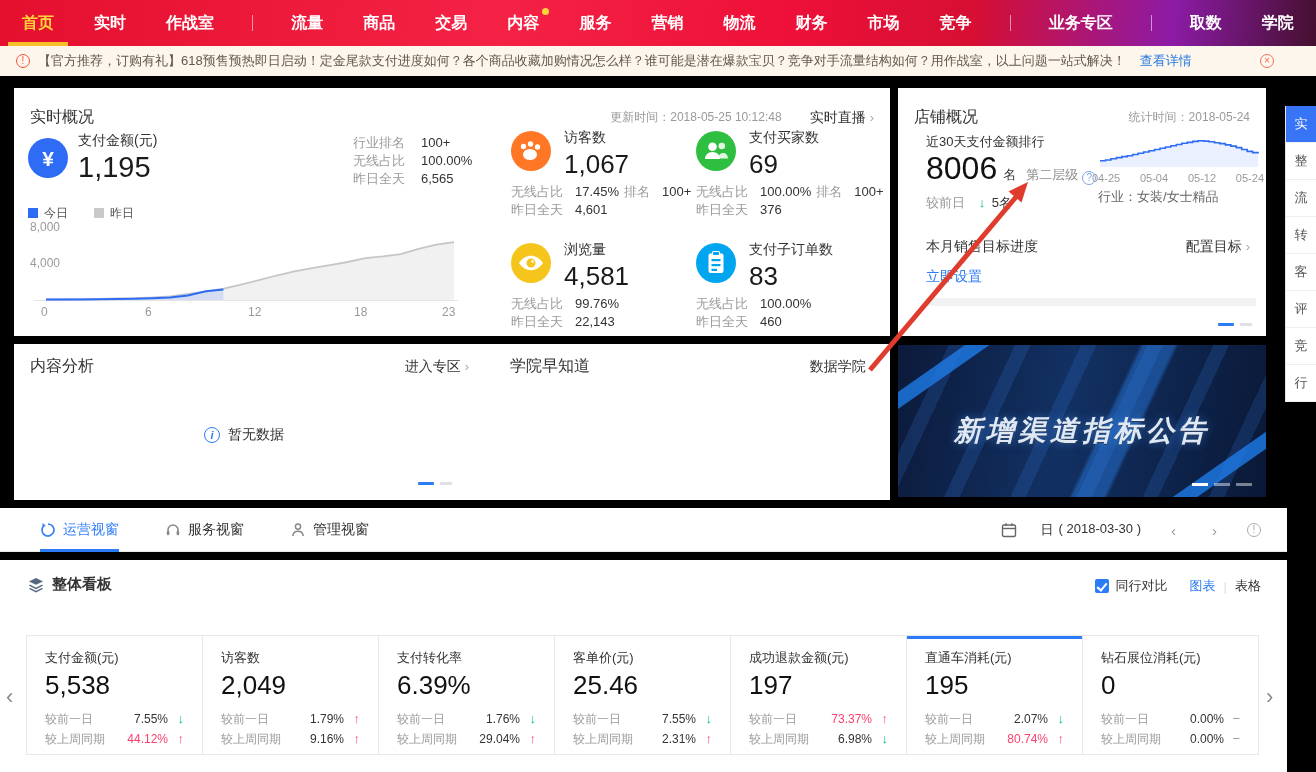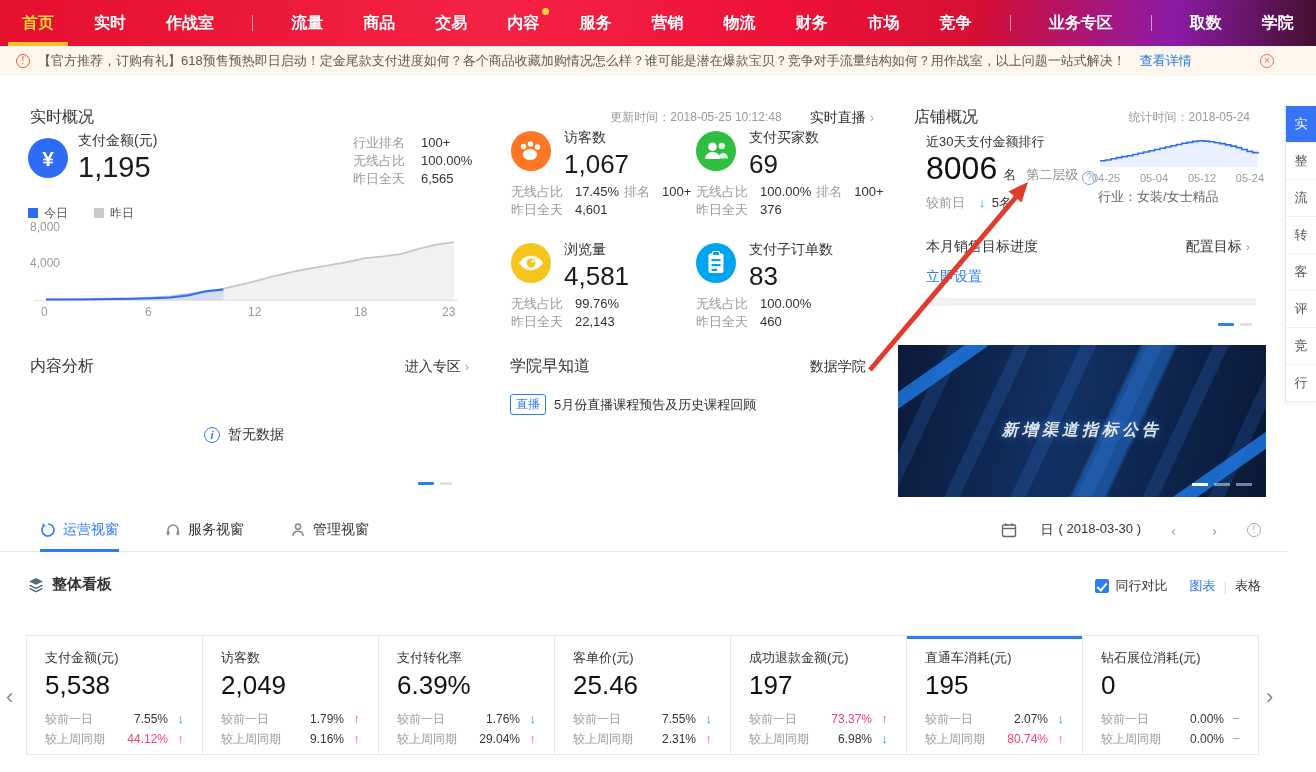--- a/index.html
+++ b/index.html
@@ -4,7 +4,7 @@
 <style>
   * { margin:0; padding:0; box-sizing:border-box; }
   body { background:#e8e9ec; font-family:"Liberation Sans","DejaVu Sans",sans-serif; }
-  .screen { position:relative; width:1316px; height:772px; overflow:hidden; background:#ffffff; }
+  .screen { position:relative; width:1316px; height:772px; overflow:hidden; background:#000000; }
   .abs { position:absolute; }
 
   

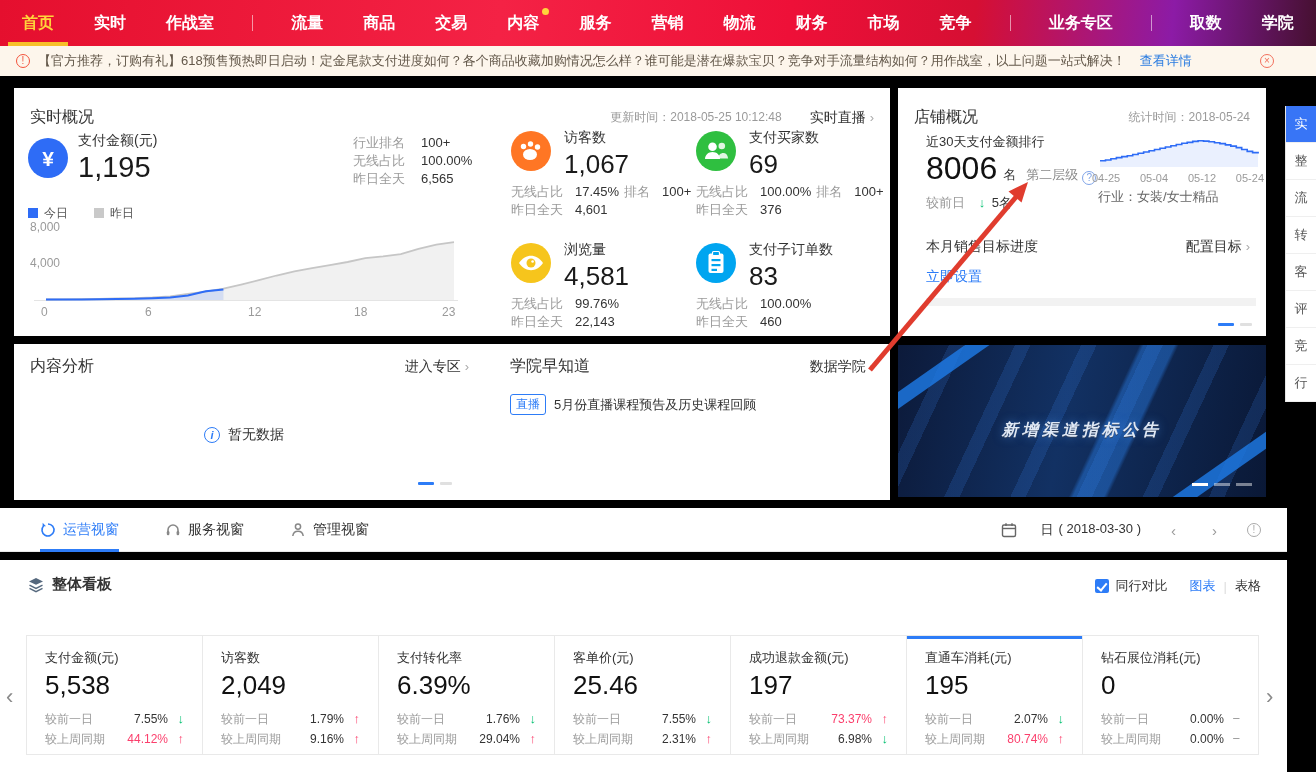--- a/index.html
+++ b/index.html
@@ -395,10 +395,6 @@
       <span class="ptitle">学院早知道</span>
       <span class="dlink"><span>数据学院</span><span class="chev">›</span></span>
     </div>
-    <div class="abs academy-item">
-      <span class="badge">直播</span>
-      <span class="academy-text">5月份直播课程预告及历史课程回顾</span>
-    </div>
   </section>
 
   <section class="panel" id="banner">

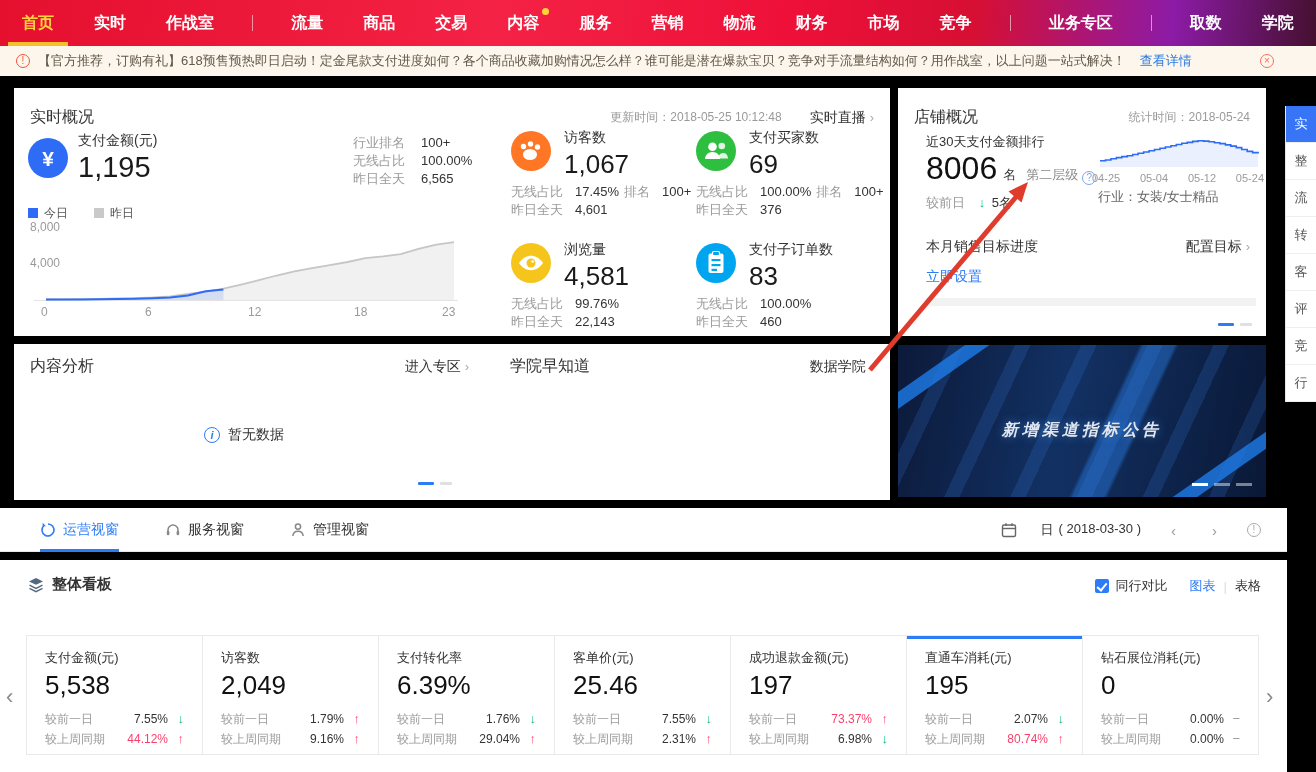--- a/index.html
+++ b/index.html
@@ -123,7 +123,7 @@
     background:#1e7ce8; transform:rotate(-35deg); opacity:.8; }
   .banner-t1 { font-size:36px; font-weight:bold; font-style:italic; color:#eef3fa; letter-spacing:10px;
     text-shadow:0 2px 0 #3a4a66, 0 0 14px rgba(80,160,255,.65); z-index:2; }
-  .banner-t2 { font-size:16px; font-weight:bold; font-style:italic; color:#dfe8f5; letter-spacing:4px;
+  .banner-t2 { font-size:28px; font-weight:bold; font-style:italic; color:#dfe8f5; letter-spacing:4px;
     margin-top:19px; text-shadow:0 1px 0 #2c3c58, 0 0 10px rgba(80,160,255,.5); z-index:2; }
   #banner-dashes { position:absolute; right:14px; bottom:11px; display:flex; gap:6px; z-index:3; }
   #banner-dashes i { width:16px; height:3px; background:#fff; opacity:.45; cursor:pointer; }

